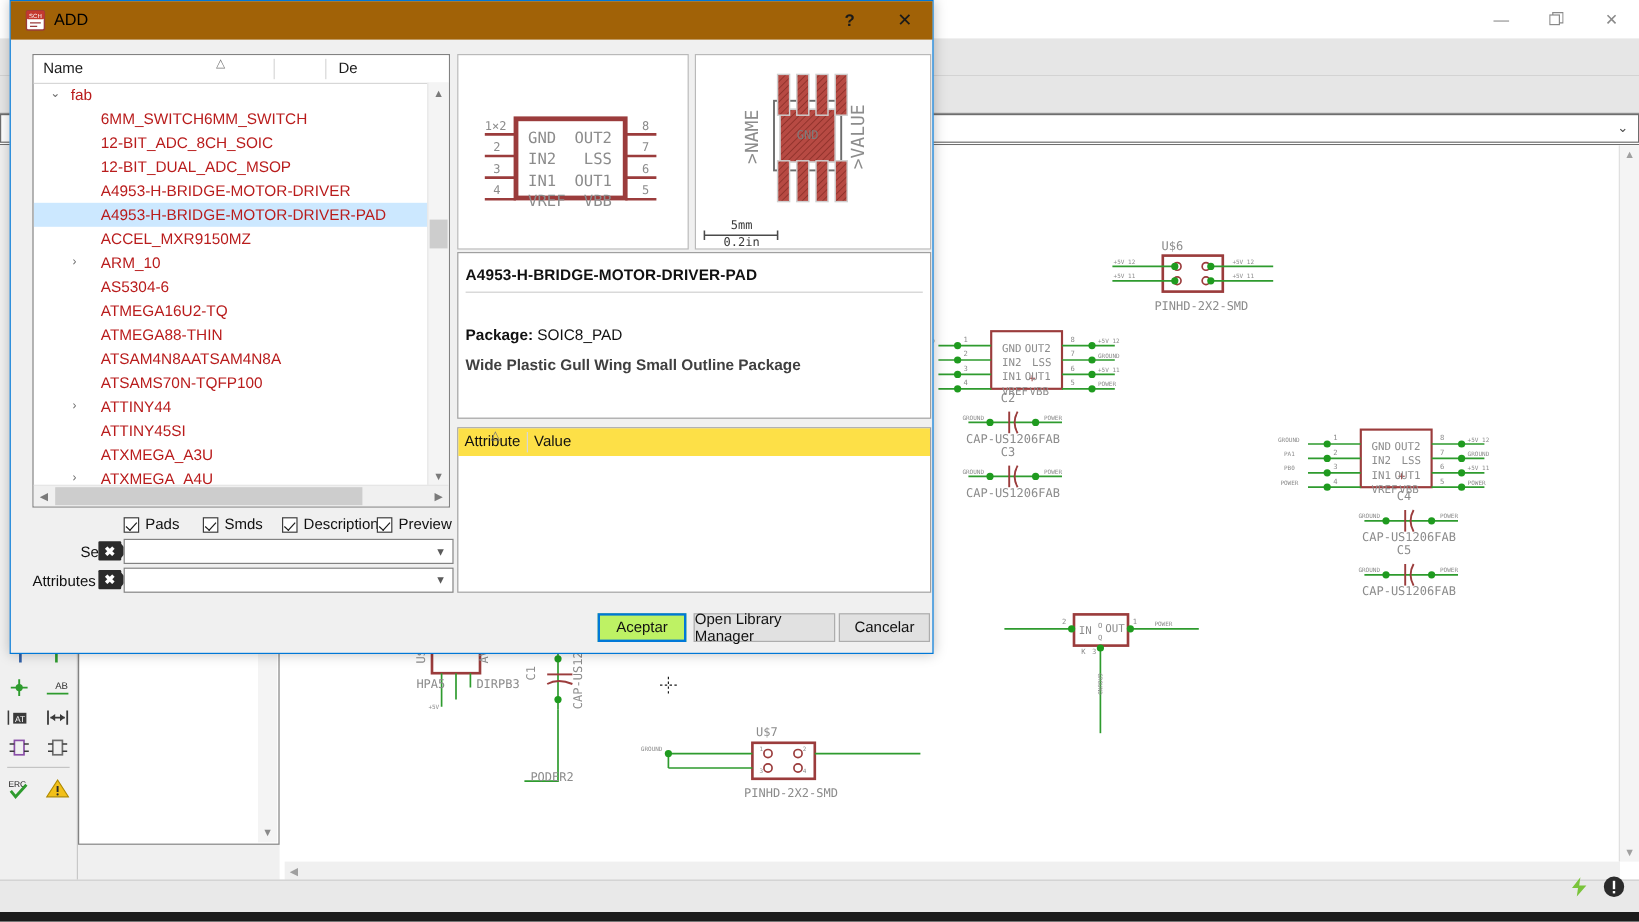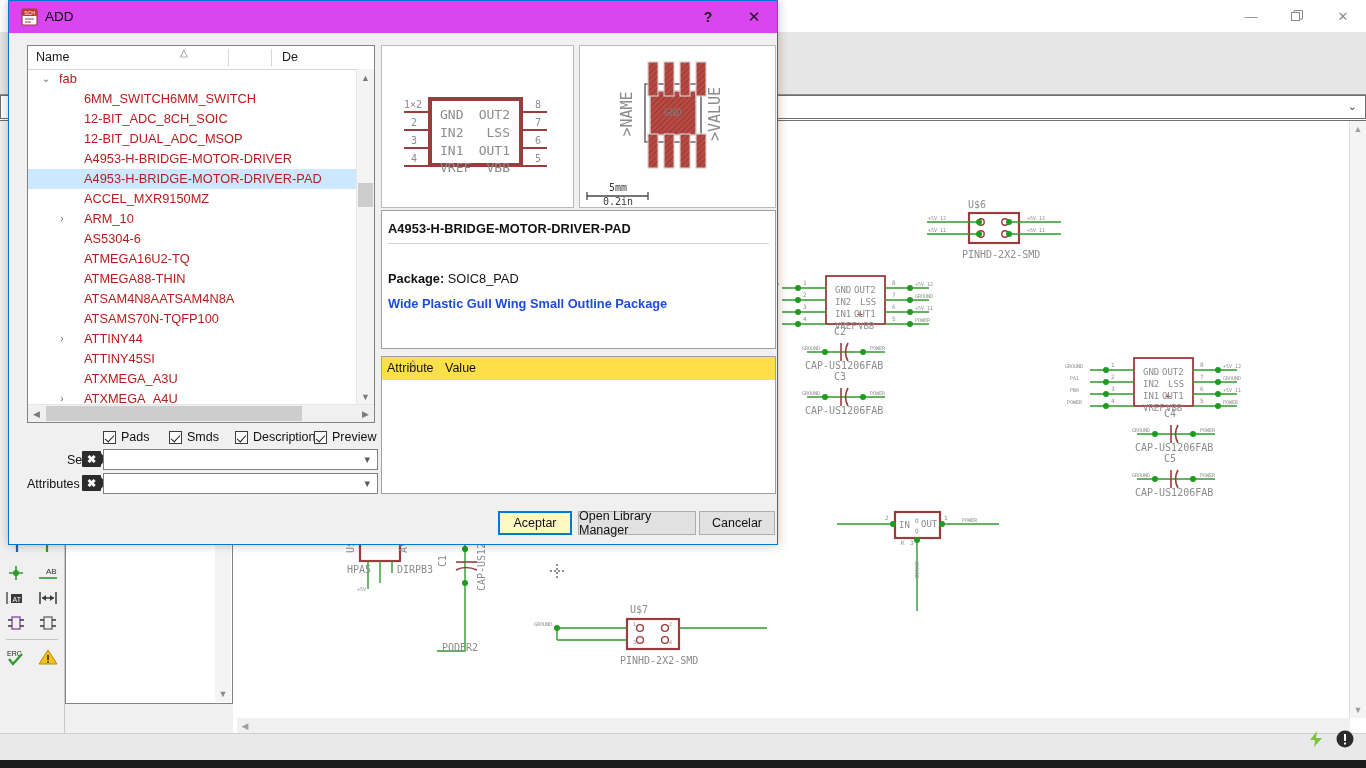--- a/index.html
+++ b/index.html
@@ -46,7 +46,7 @@
     background:#f0f0f0;border:1px solid #0078d7;box-sizing:border-box;
     box-shadow:0 0 10px rgba(0,0,0,.25);
   }
-  #dlg-title{position:absolute;left:0;top:0;right:0;height:32px;background:#d946ef;}
+  #dlg-title{position:absolute;left:0;top:0;right:0;height:32px;background:#a16207;}
   #dlg-icon{position:absolute;left:12px;top:7px;width:17px;height:18px;}
   #dlg-title-text{position:absolute;left:36px;top:8px;font-size:13.5px;color:#000;}
   #dlg-help{position:absolute;right:46px;top:0;width:46px;height:32px;display:flex;align-items:center;justify-content:center;font-size:14px;color:#1a1a1a;font-weight:bold;}

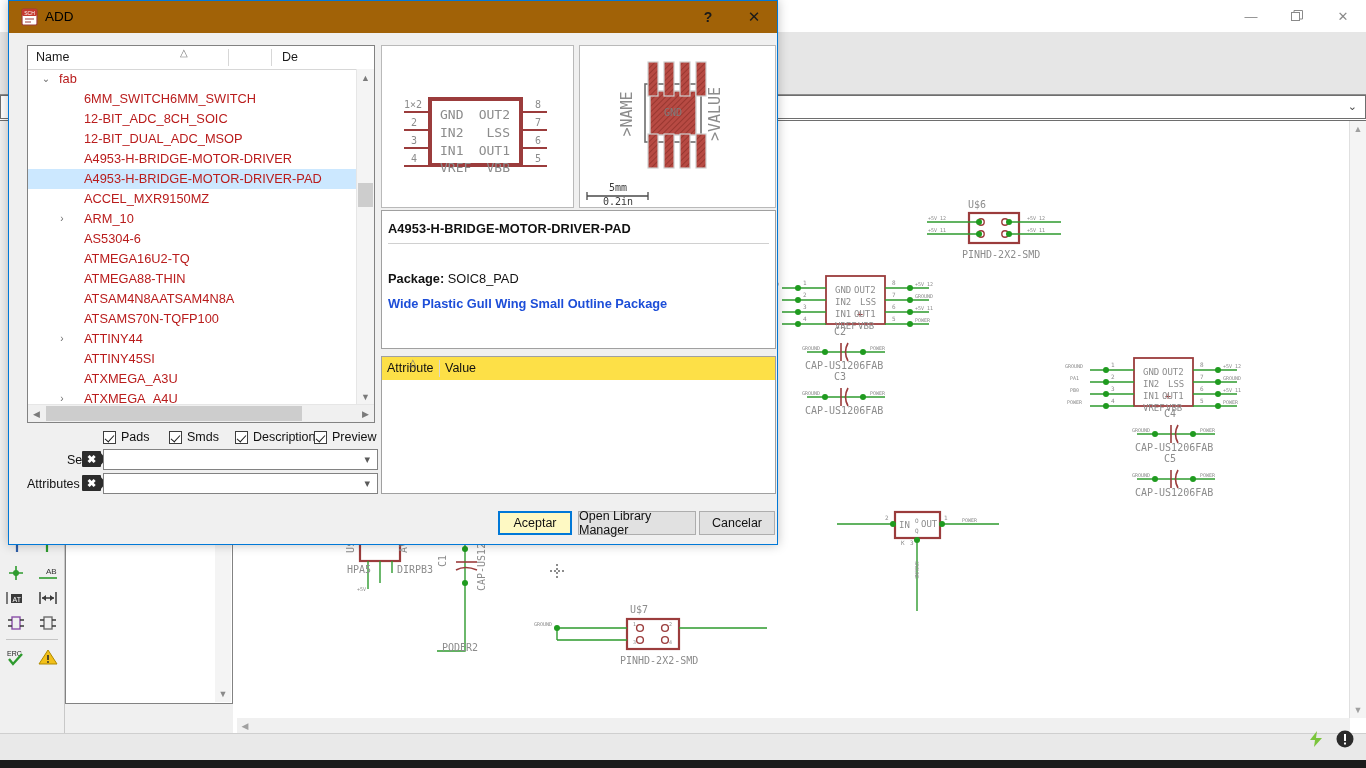--- a/index.html
+++ b/index.html
@@ -92,7 +92,7 @@
   #desc-rule{margin:7px 0 0 0;height:1px;background:#d0d0d0;}
   #desc-pkg{margin-top:27px;font-size:12.8px;color:#111;}
   #desc-pkg b{font-weight:bold;}
-  #desc-sub{margin-top:10px;font-size:12.8px;font-weight:bold;color:#1d4ed8;}
+  #desc-sub{margin-top:10px;font-size:12.8px;font-weight:bold;color:#404040;}
   #attr-box{position:absolute;left:372px;top:355px;width:395px;height:138px;background:#fff;border:1px solid #a0a0a0;box-sizing:border-box;}
   #attr-head{position:absolute;left:0;top:0;right:0;height:23px;background:#fde047;}
   #attr-c1{position:absolute;left:5px;top:4px;font-size:12.5px;color:#111;}

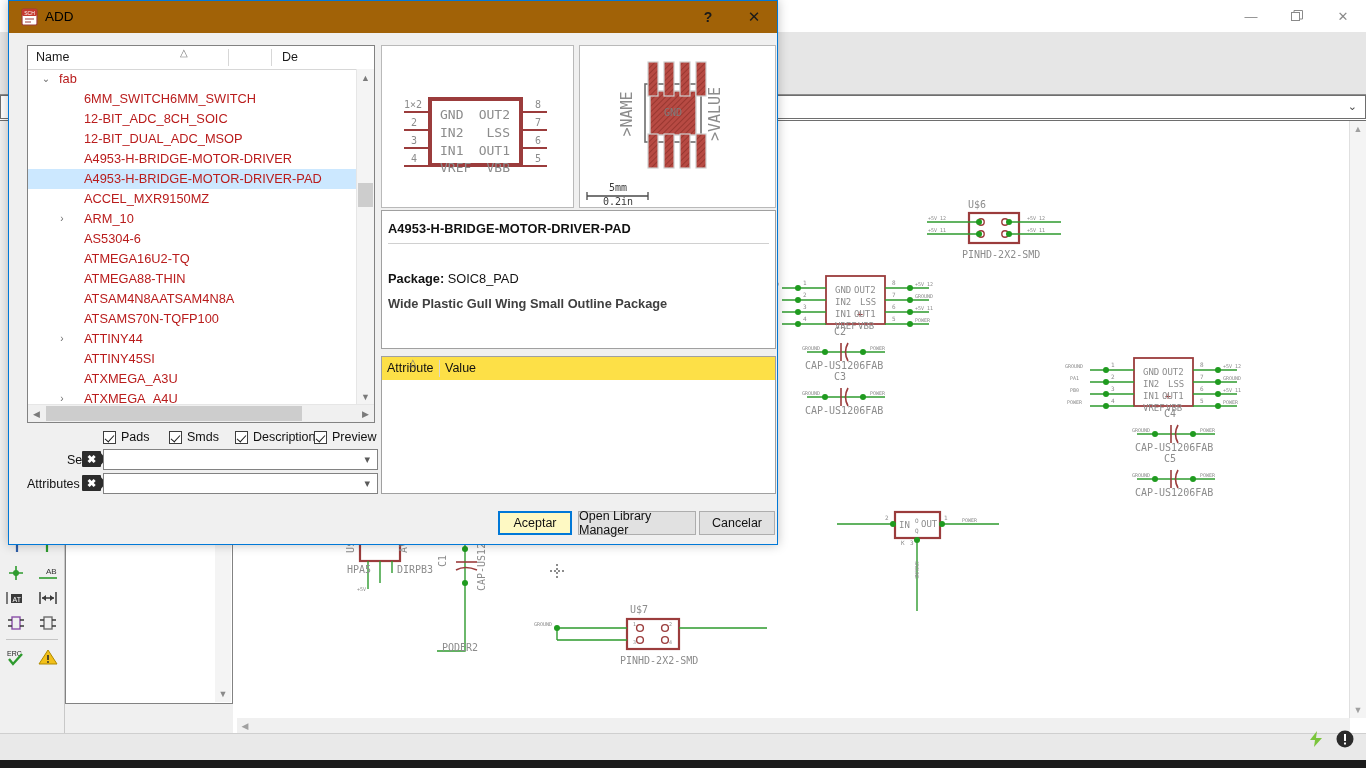--- a/index.html
+++ b/index.html
@@ -101,7 +101,7 @@
   #attr-c2{position:absolute;left:63px;top:4px;font-size:12.5px;color:#111;}
   
   .dbtn{position:absolute;top:510px;height:24px;background:#e1e1e1;border:1px solid #adadad;box-sizing:border-box;font-size:12.5px;color:#111;display:flex;align-items:center;justify-content:center;}
-  #btn-ok{left:489px;width:74px;background:#fef9c3;border:2px solid #0078d7;}
+  #btn-ok{left:489px;width:74px;background:#bef264;border:2px solid #0078d7;}
   #btn-lib{left:569px;width:118px;}
   #btn-cancel{left:690px;width:76px;}
 </style>

